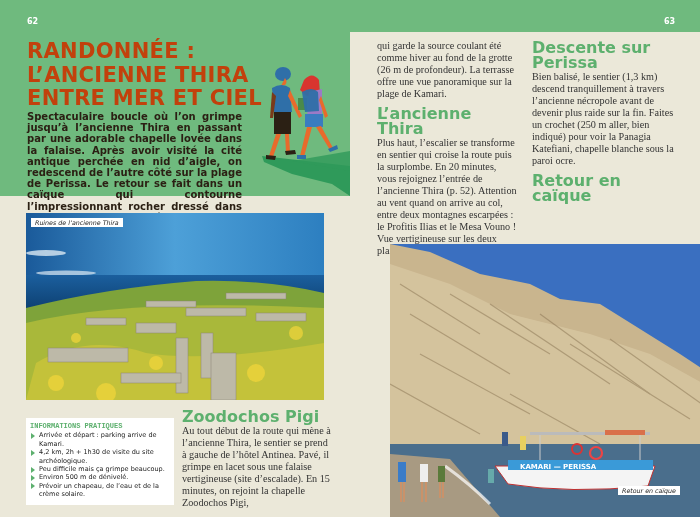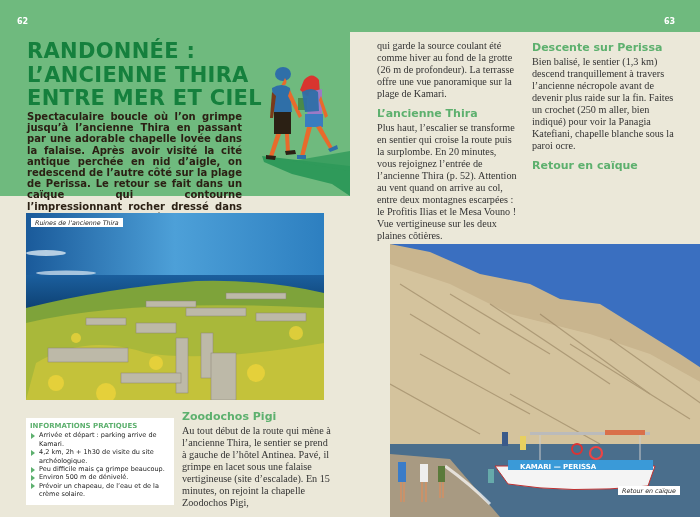--- a/index.html
+++ b/index.html
@@ -27,7 +27,7 @@
 <div class="green-left"></div>
 <div class="green-top-right"></div>
 
-<div class="pnum" style="left:17px;">62</div>
+<div class="pnum" style="left:27px;">62</div>
 <div class="pnum" style="left:664px;">63</div>
 
 <h1 class="title">

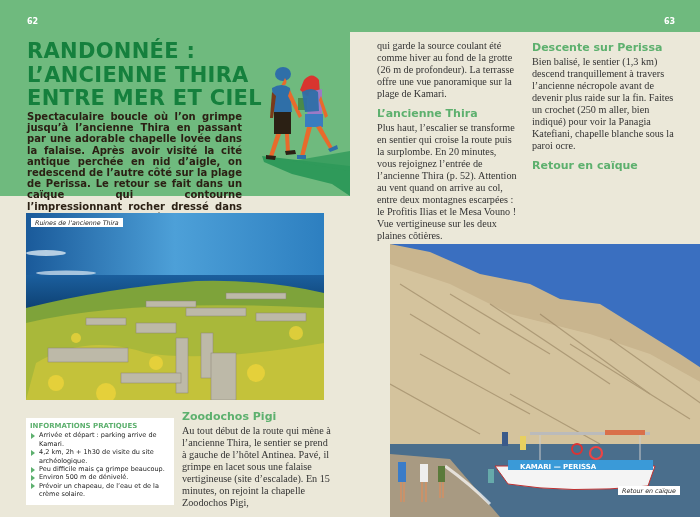--- a/index.html
+++ b/index.html
@@ -7,7 +7,7 @@
   .green-top-right { position:absolute; left:350px; top:0; width:350px; height:32px; background:#6fba7e; }
   .green-left { position:absolute; left:0; top:0; width:350px; height:196px; background:#6fba7e; }
   .pnum { position:absolute; top:17px; font-family:"DejaVu Sans", sans-serif; font-weight:bold; font-size:8px; color:#fff; }
-  .title { position:absolute; left:27px; top:40px; margin:0; font-family:"DejaVu Sans", sans-serif; font-weight:900; font-size:21px; line-height:23.5px; color:#15803d; letter-spacing:0.3px; }
+  .title { position:absolute; left:27px; top:40px; margin:0; font-family:"DejaVu Sans", sans-serif; font-weight:900; font-size:21px; line-height:23.5px; color:#c2410c; letter-spacing:0.3px; }
   .intro { position:absolute; left:27px; top:111px; width:215px; margin:0; font-family:"DejaVu Sans", sans-serif; font-weight:bold; font-size:10px; line-height:11.2px; color:#2b2014; text-align:justify; }
   .walkers { position:absolute; left:252px; top:56px; width:98px; height:140px; }
   .photo { position:absolute; overflow:hidden; }

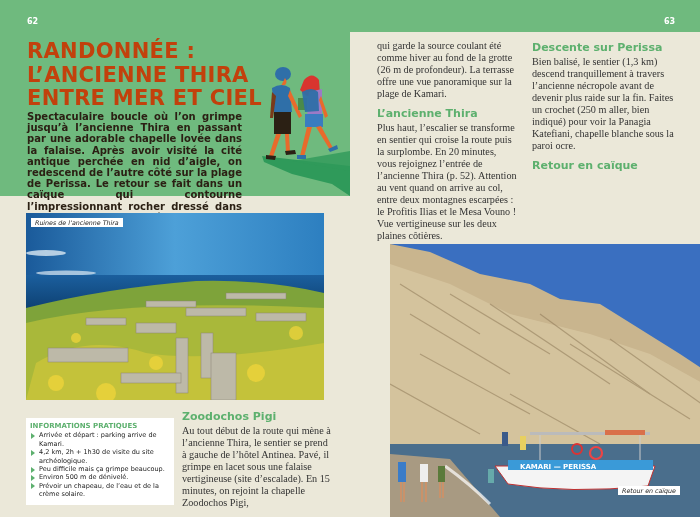--- a/index.html
+++ b/index.html
@@ -14,7 +14,7 @@
   .caption { position:absolute; background:#fff; font-family:"DejaVu Sans", sans-serif; font-style:italic; font-size:6.3px; color:#222; padding:1px 4px; }
   .col { position:absolute; font-size:10.2px; line-height:12px; color:#333; }
   .col p { margin:0; }
-  .h3 { font-family:"DejaVu Sans", sans-serif; font-weight:bold; font-size:11px; color:#5db06e; margin:0 0 1px 0; line-height:15px; }
+  .h3 { font-family:"DejaVu Sans", sans-serif; font-weight:bold; font-size:16px; color:#5db06e; margin:0 0 1px 0; line-height:15px; }
   .info { position:absolute; left:26px; top:418px; width:140px; background:#fff; padding:4px 4px 6px 4px; font-family:"DejaVu Sans", sans-serif; font-size:6.5px; line-height:8.4px; color:#222; }
   .info-title { color:#5db06e; font-weight:bold; font-size:7px; margin-bottom:1px; }
   .info ul { list-style:none; margin:0; padding:0; }

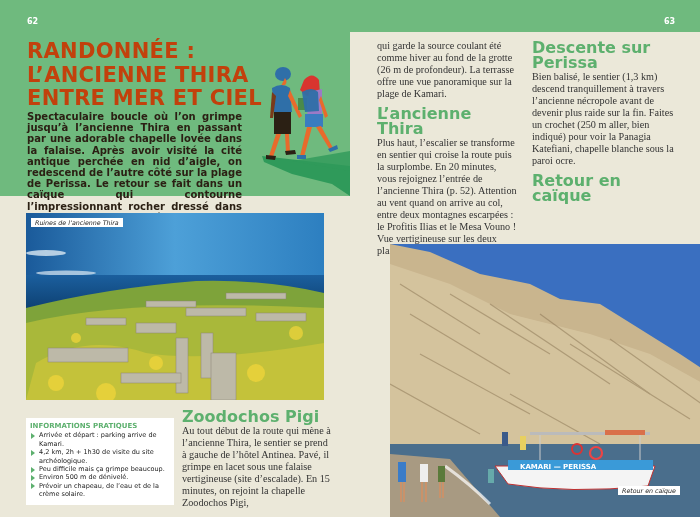--- a/index.html
+++ b/index.html
@@ -16,7 +16,7 @@
   .col p { margin:0; }
   .h3 { font-family:"DejaVu Sans", sans-serif; font-weight:bold; font-size:16px; color:#5db06e; margin:0 0 1px 0; line-height:15px; }
   .info { position:absolute; left:26px; top:418px; width:140px; background:#fff; padding:4px 4px 6px 4px; font-family:"DejaVu Sans", sans-serif; font-size:6.5px; line-height:8.4px; color:#222; }
-  .info-title { color:#5db06e; font-weight:bold; font-size:7px; margin-bottom:1px; }
+  .info-title { color:#5db06e; font-weight:bold; font-size:7px; margin-bottom:1px;font-family:Liberation Mono, monospace; }
   .info ul { list-style:none; margin:0; padding:0; }
   .info li { position:relative; padding-left:9px; }
   .info li::before { content:""; position:absolute; left:1px; top:1.5px; border-left:4px solid #5db06e; border-top:3px solid transparent; border-bottom:3px solid transparent; }

